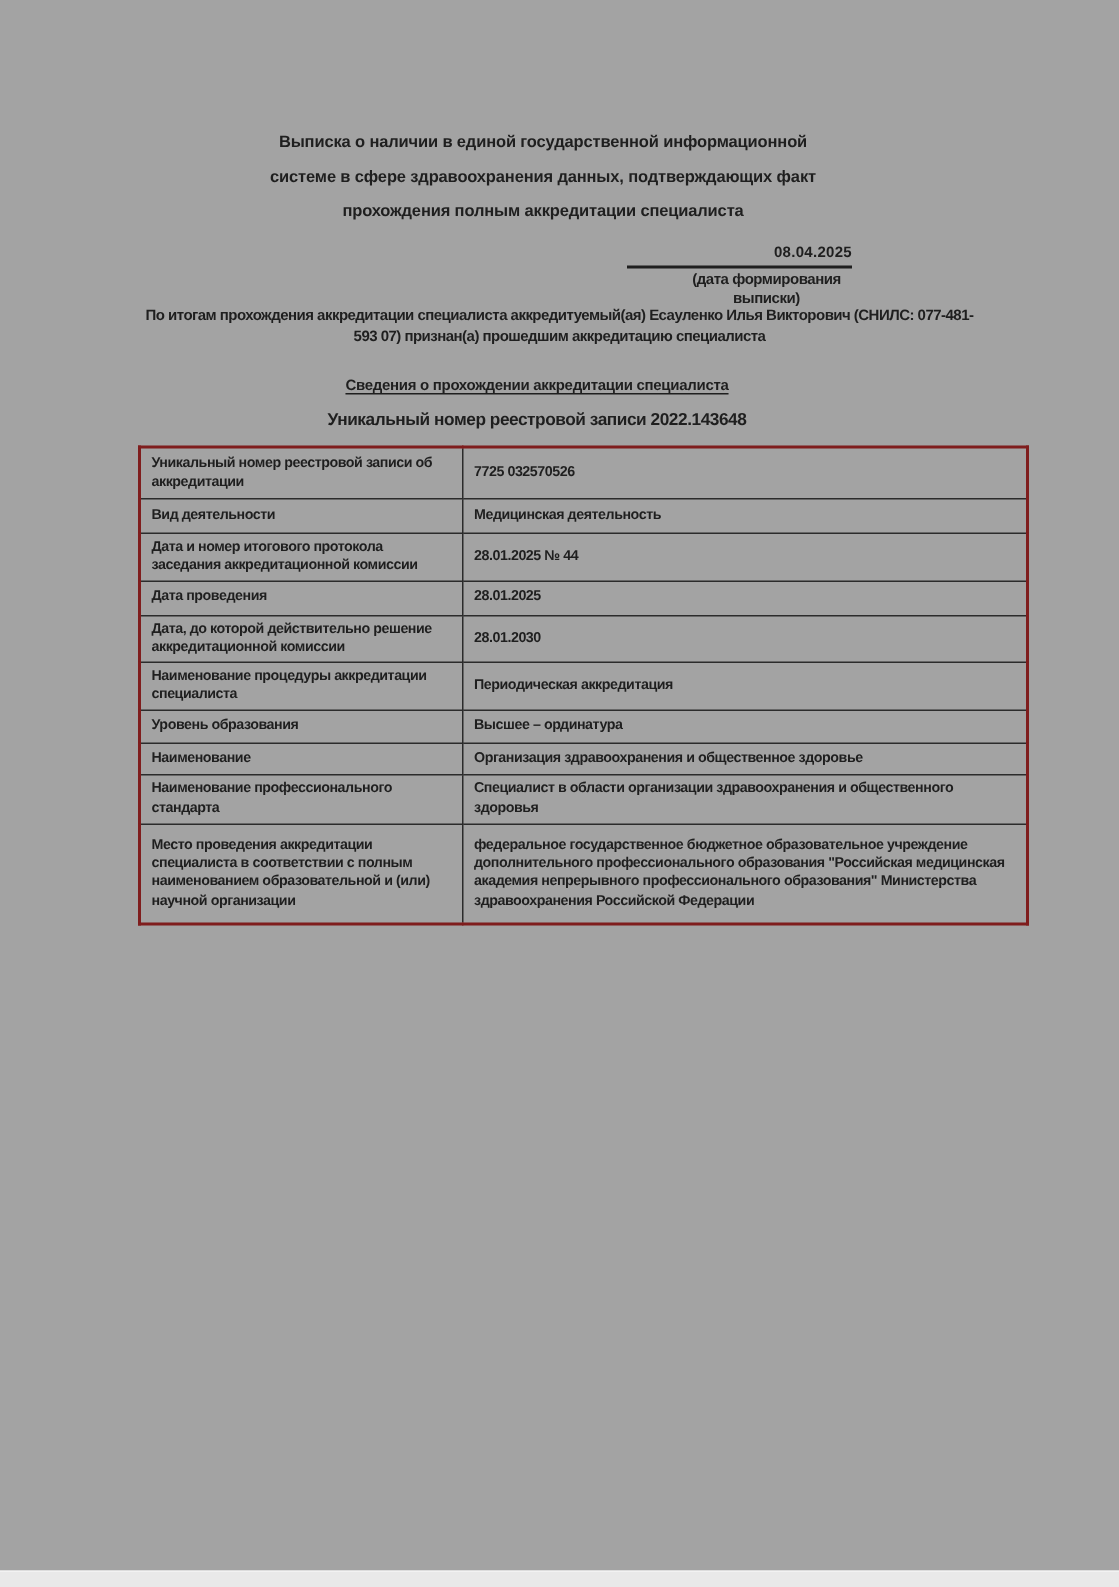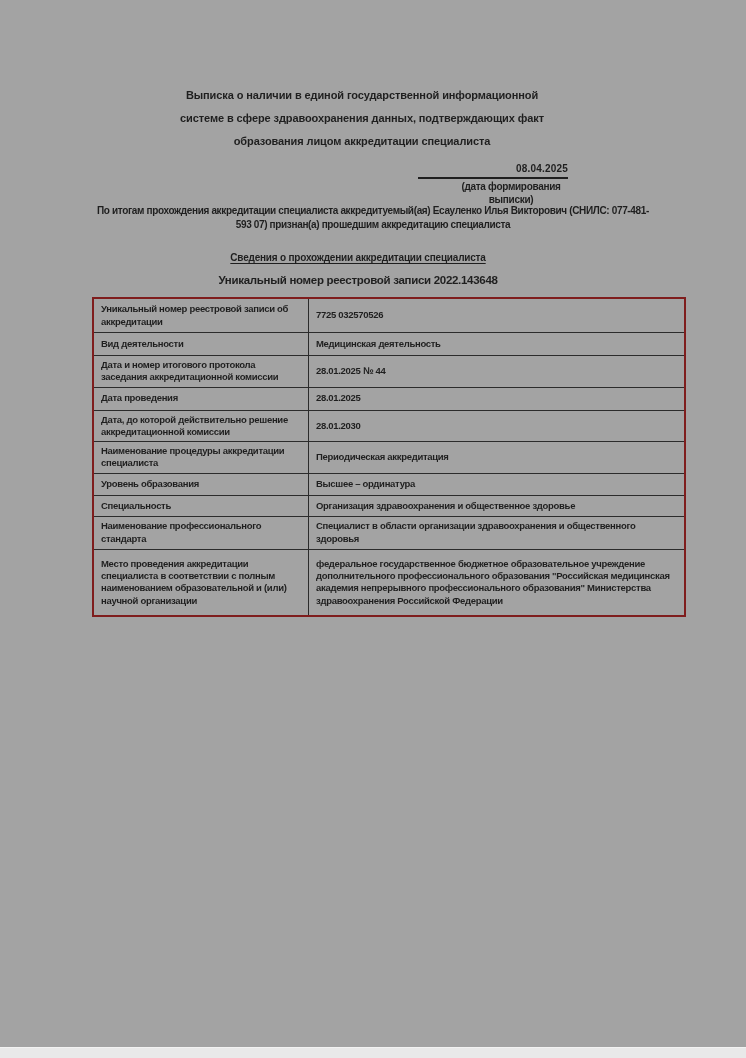--- a/index.html
+++ b/index.html
@@ -74,7 +74,7 @@
   <div class="doc-title">
     <div>Выписка о наличии в единой государственной информационной</div>
     <div>системе в сфере здравоохранения данных, подтверждающих факт</div>
-    <div>образования лицом аккредитации специалиста</div>
+    <div>прохождения полным аккредитации специалиста</div>
   </div>
 
   <div class="date-block">

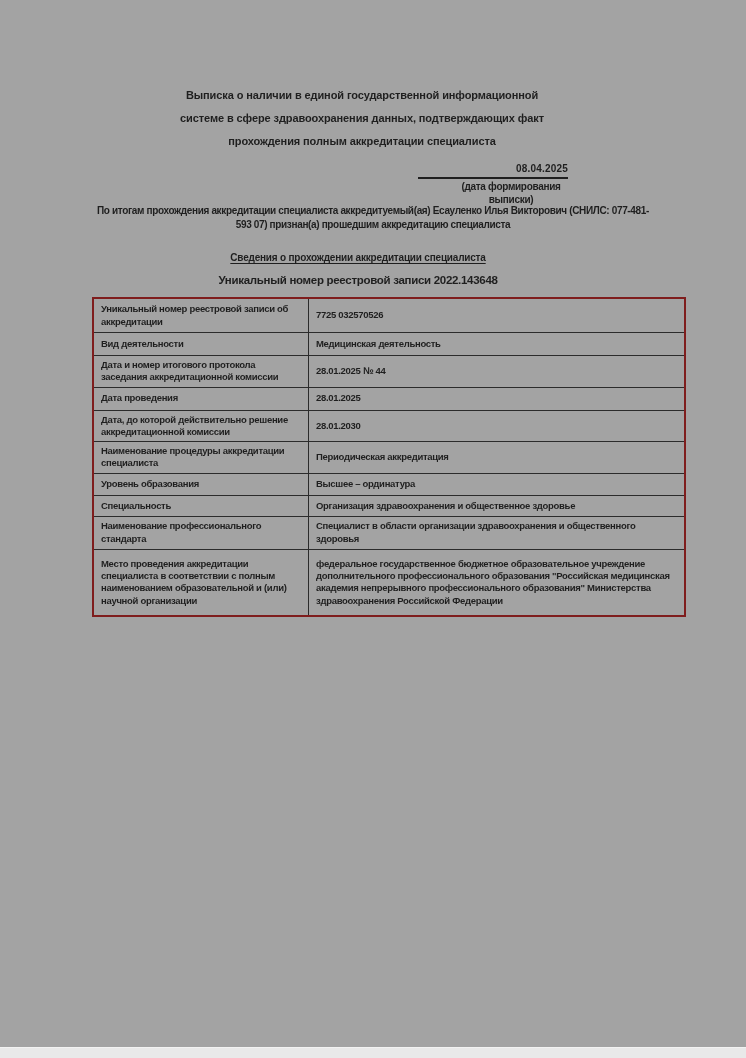--- a/index.html
+++ b/index.html
@@ -122,7 +122,7 @@
           <td class="value-cell">Высшее – ординатура</td>
         </tr>
         <tr>
-          <td class="label-cell">Специальность</td>
+          <td class="label-cell">Наименование</td>
           <td class="value-cell">Организация здравоохранения и общественное здоровье</td>
         </tr>
         <tr>

